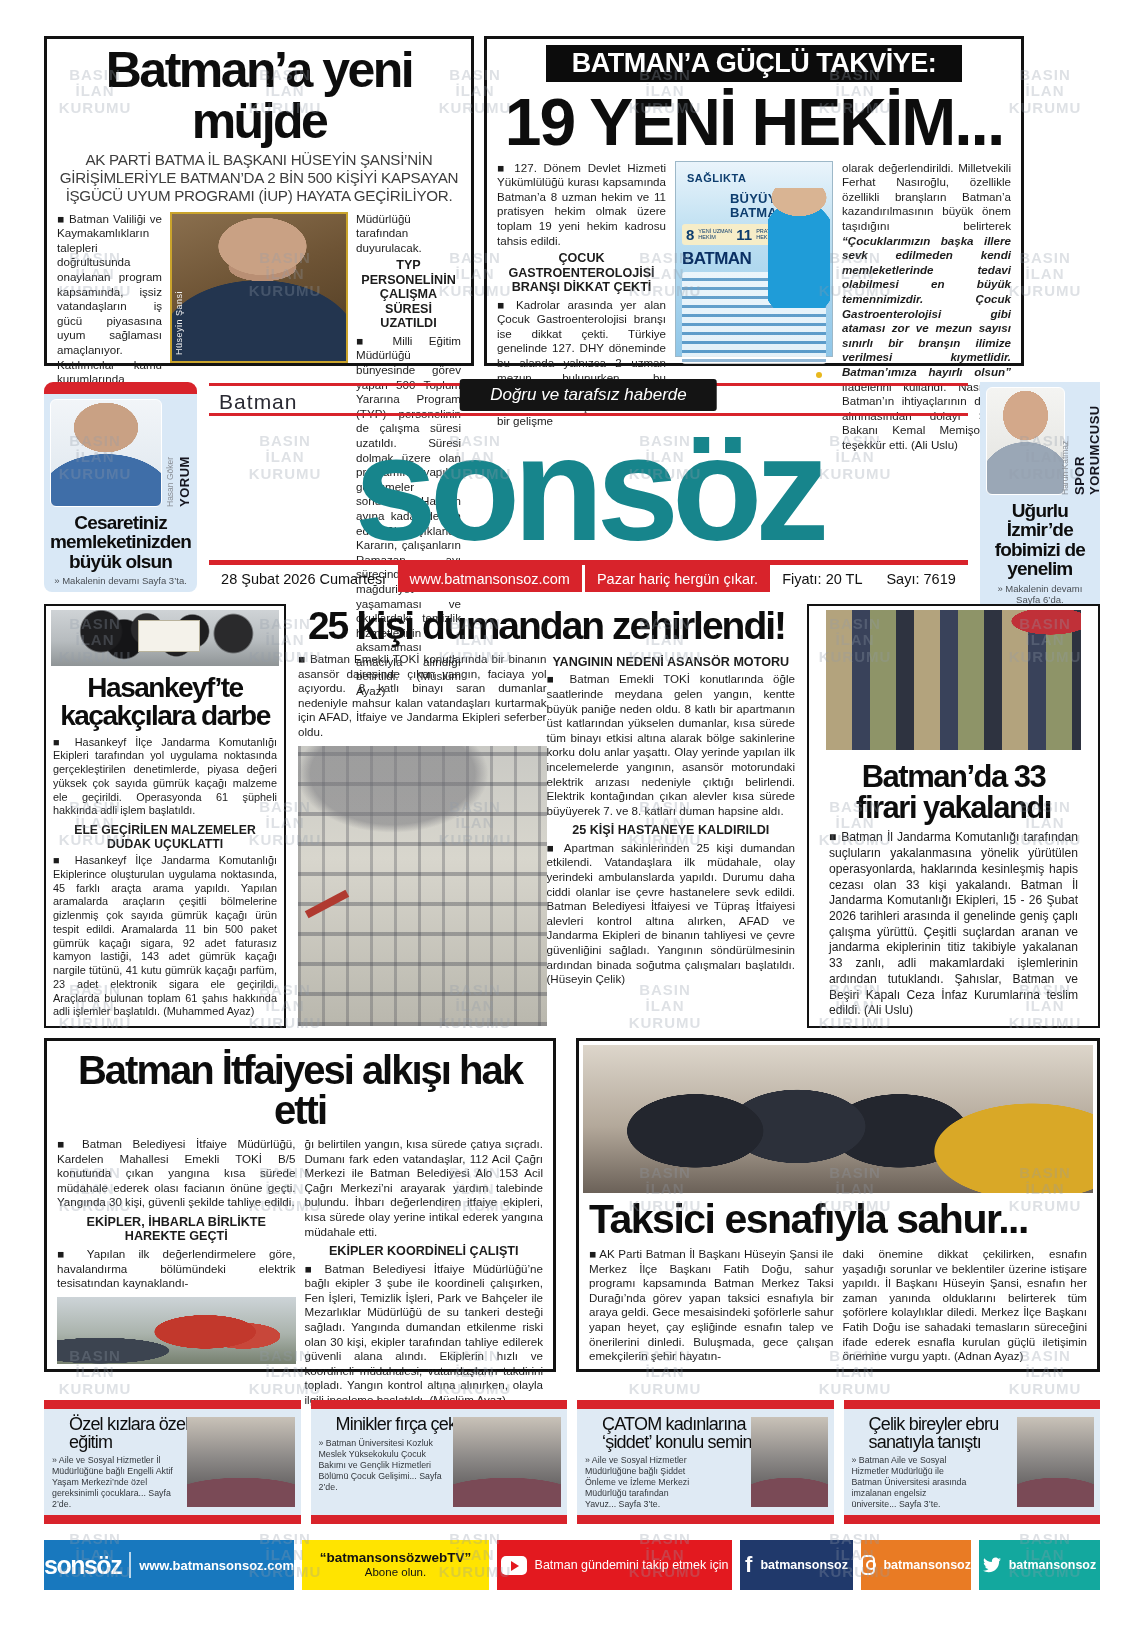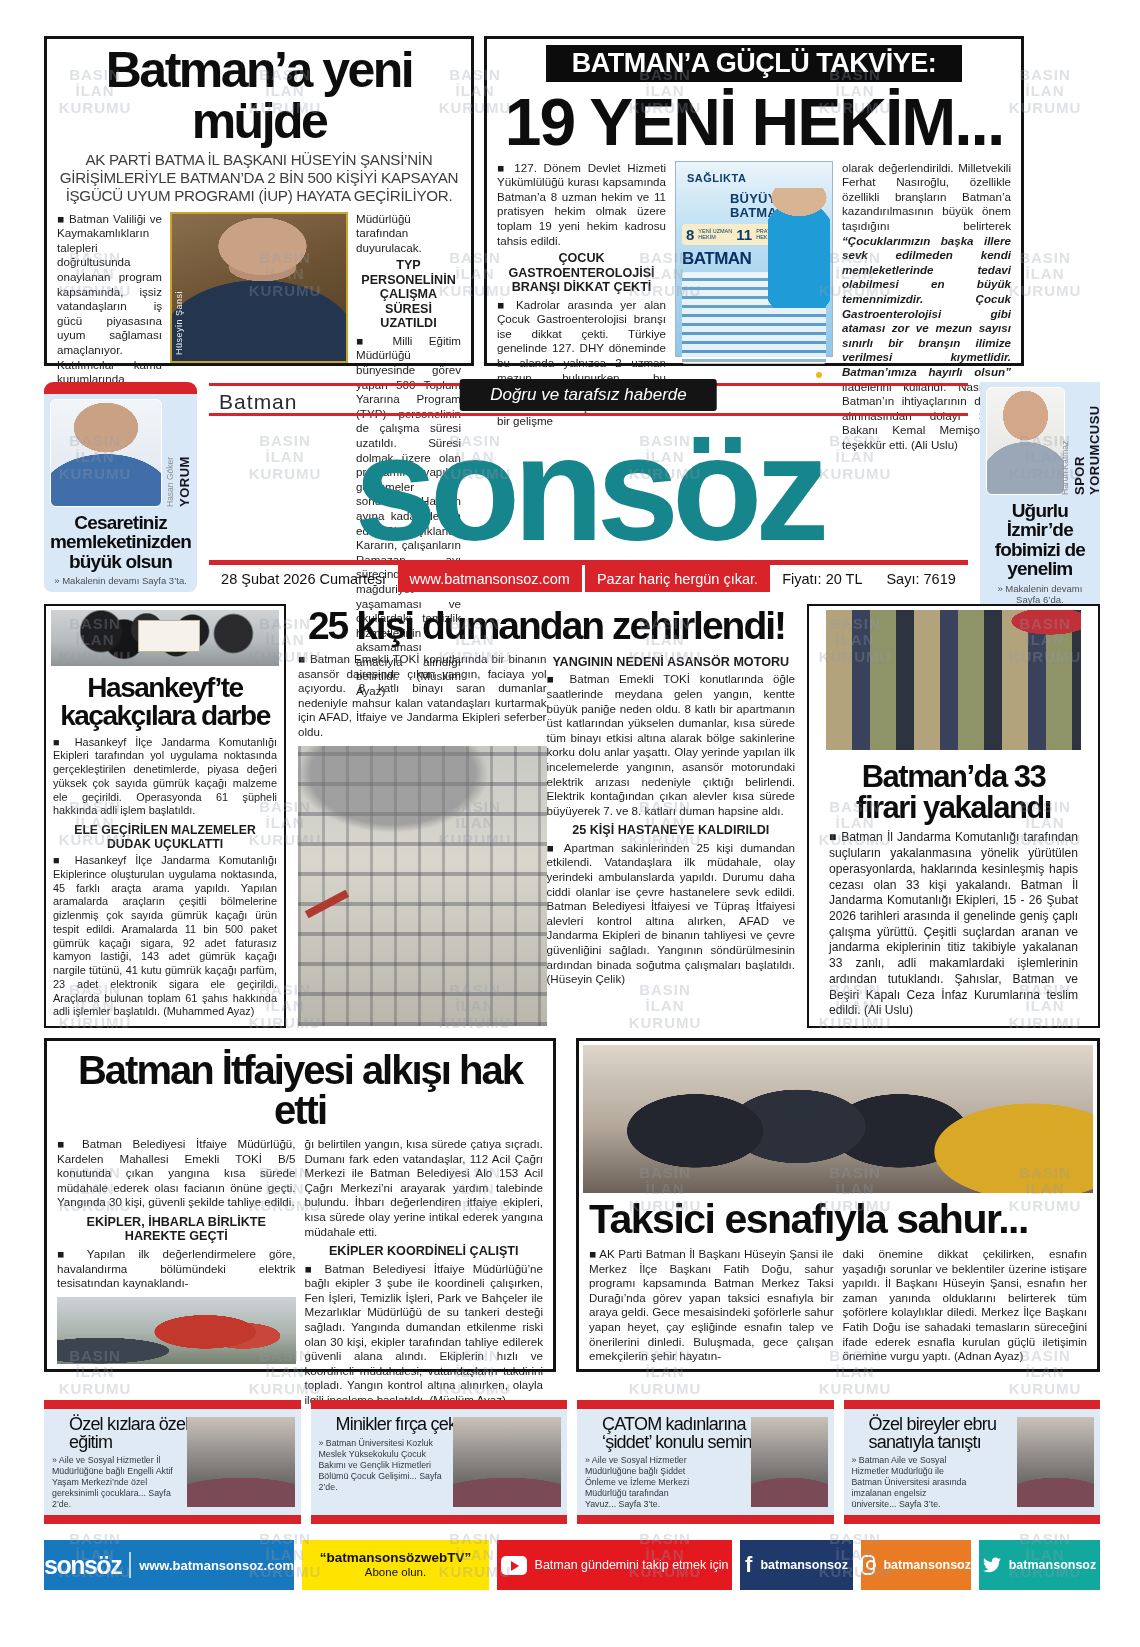--- a/index.html
+++ b/index.html
@@ -469,7 +469,7 @@
     <div class="teaser">
       <div class="t-red"></div>
       <div class="t-body">
-        <h3 class="t-title wide">Özel bireyler ebru sanatıyla tanıştı</h3>
+        <h3 class="t-title wide">Çelik bireyler ebru sanatıyla tanıştı</h3>
         <p class="t-text narrow">» Batman Aile ve Sosyal Hizmetler Müdürlüğü ile Batman Üniversitesi arasında imzalanan engelsiz üniversite... Sayfa 3’te.</p>
         <div class="t-photo narrowp"></div>
       </div>

